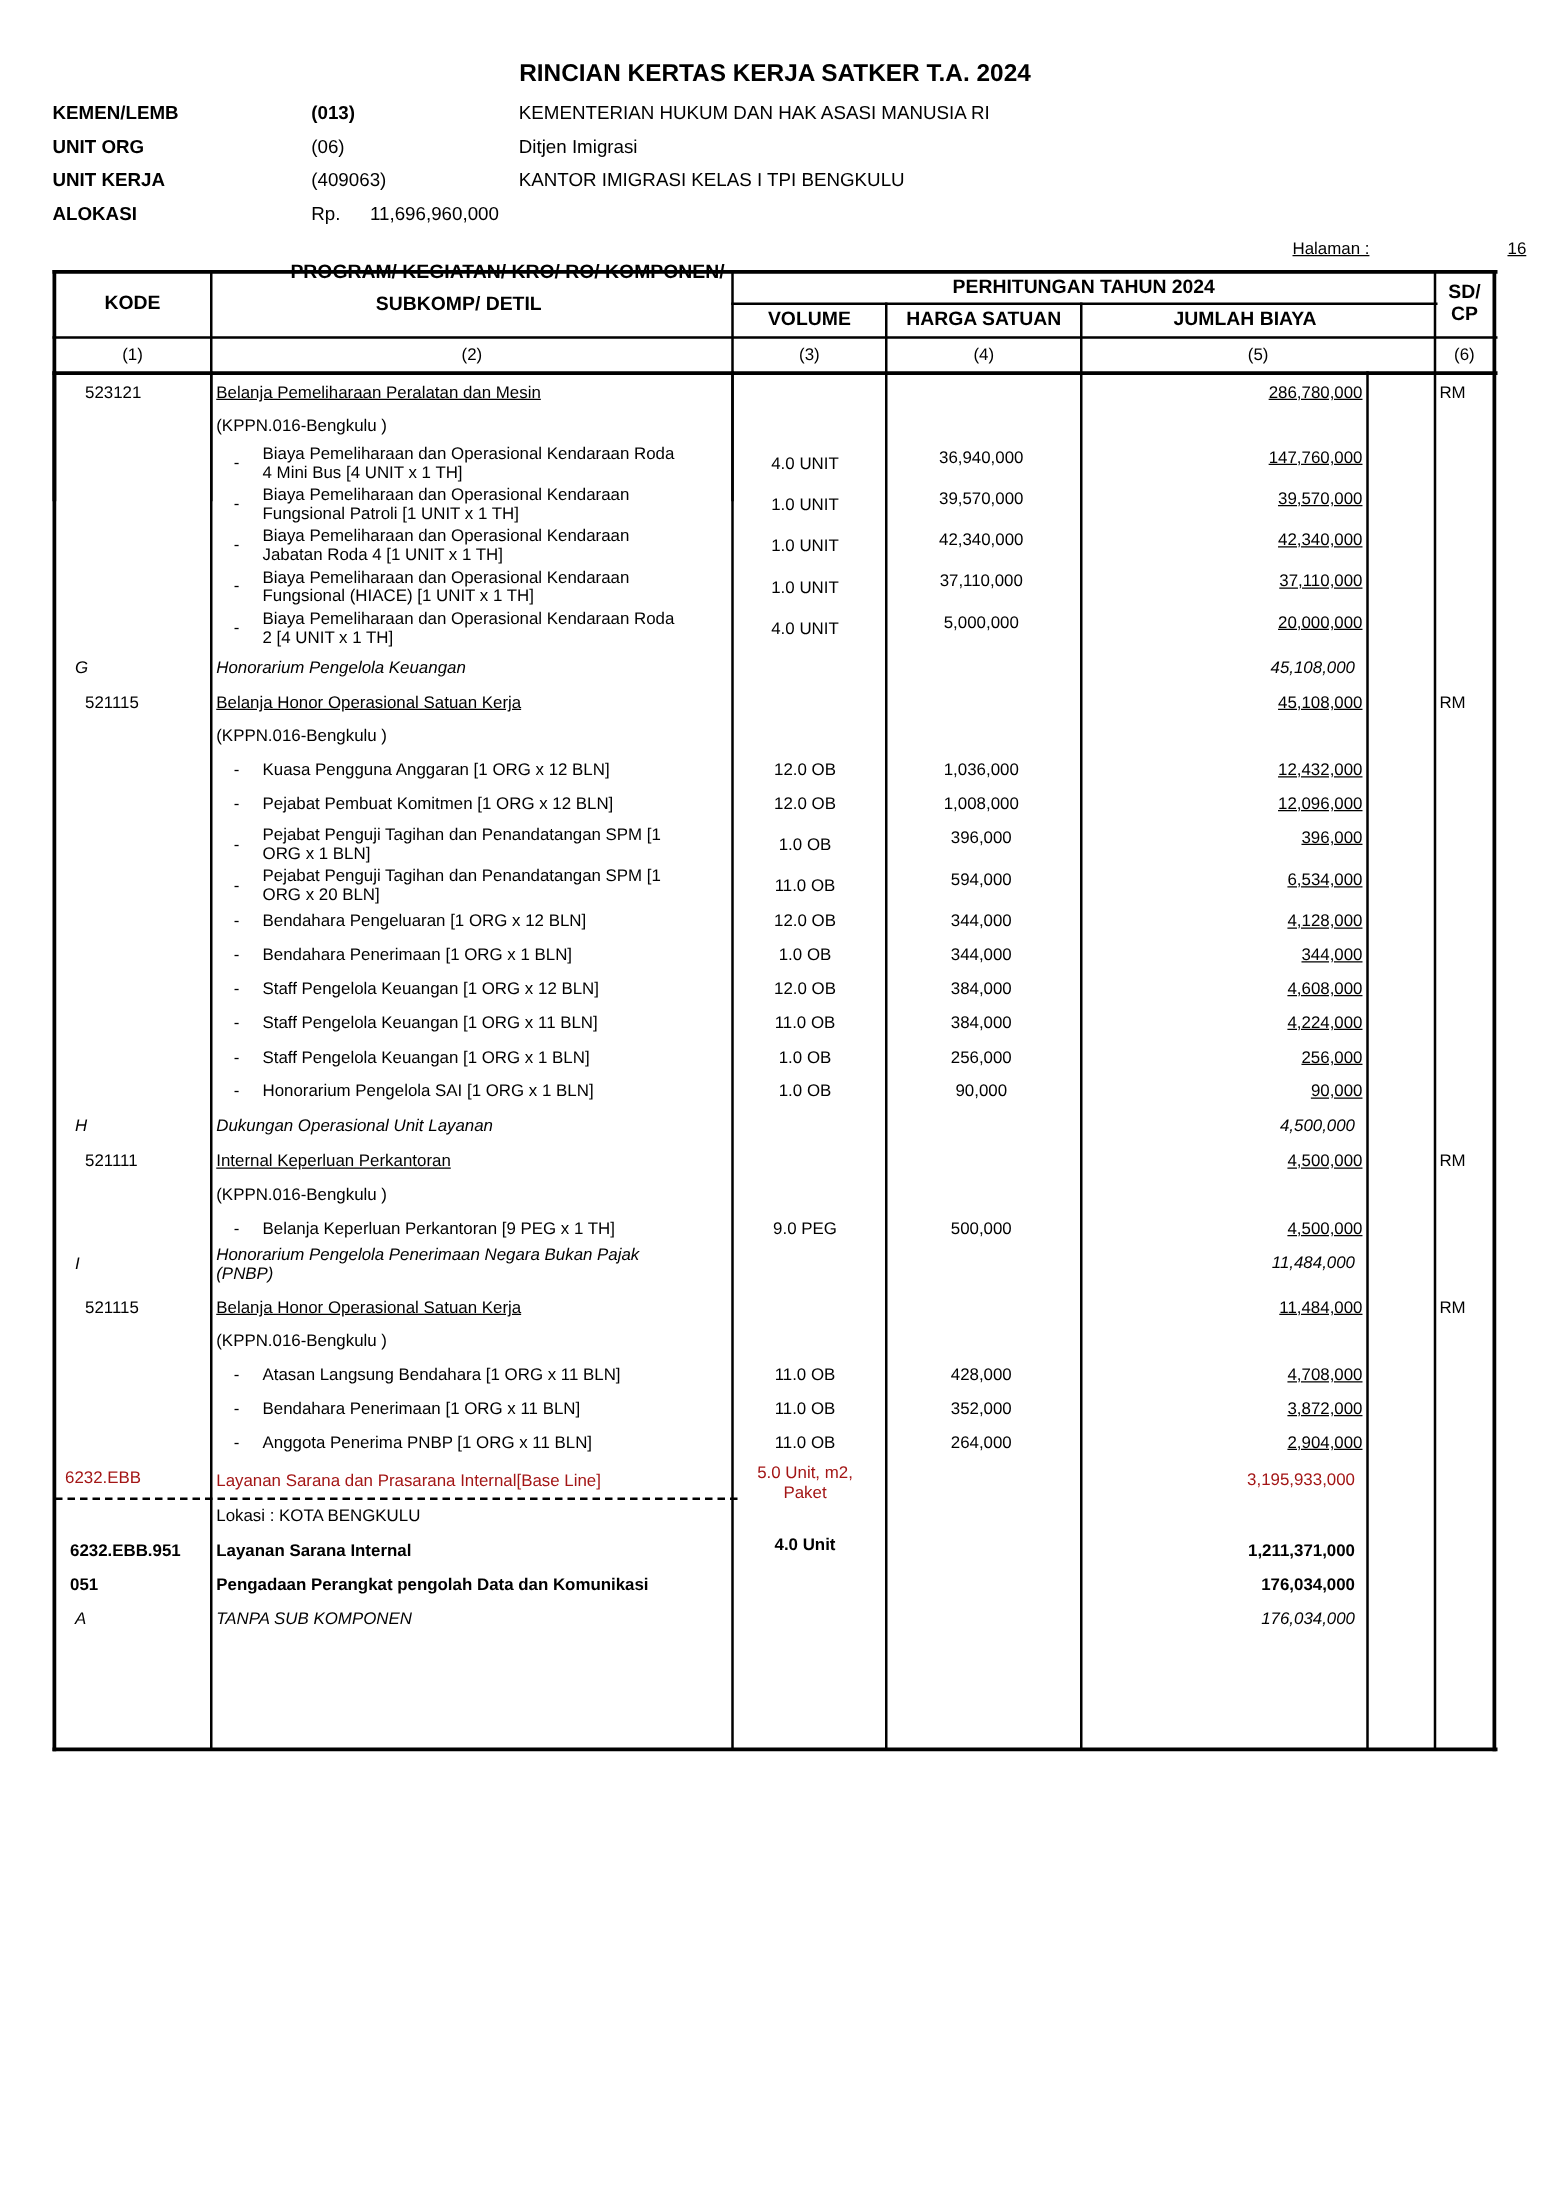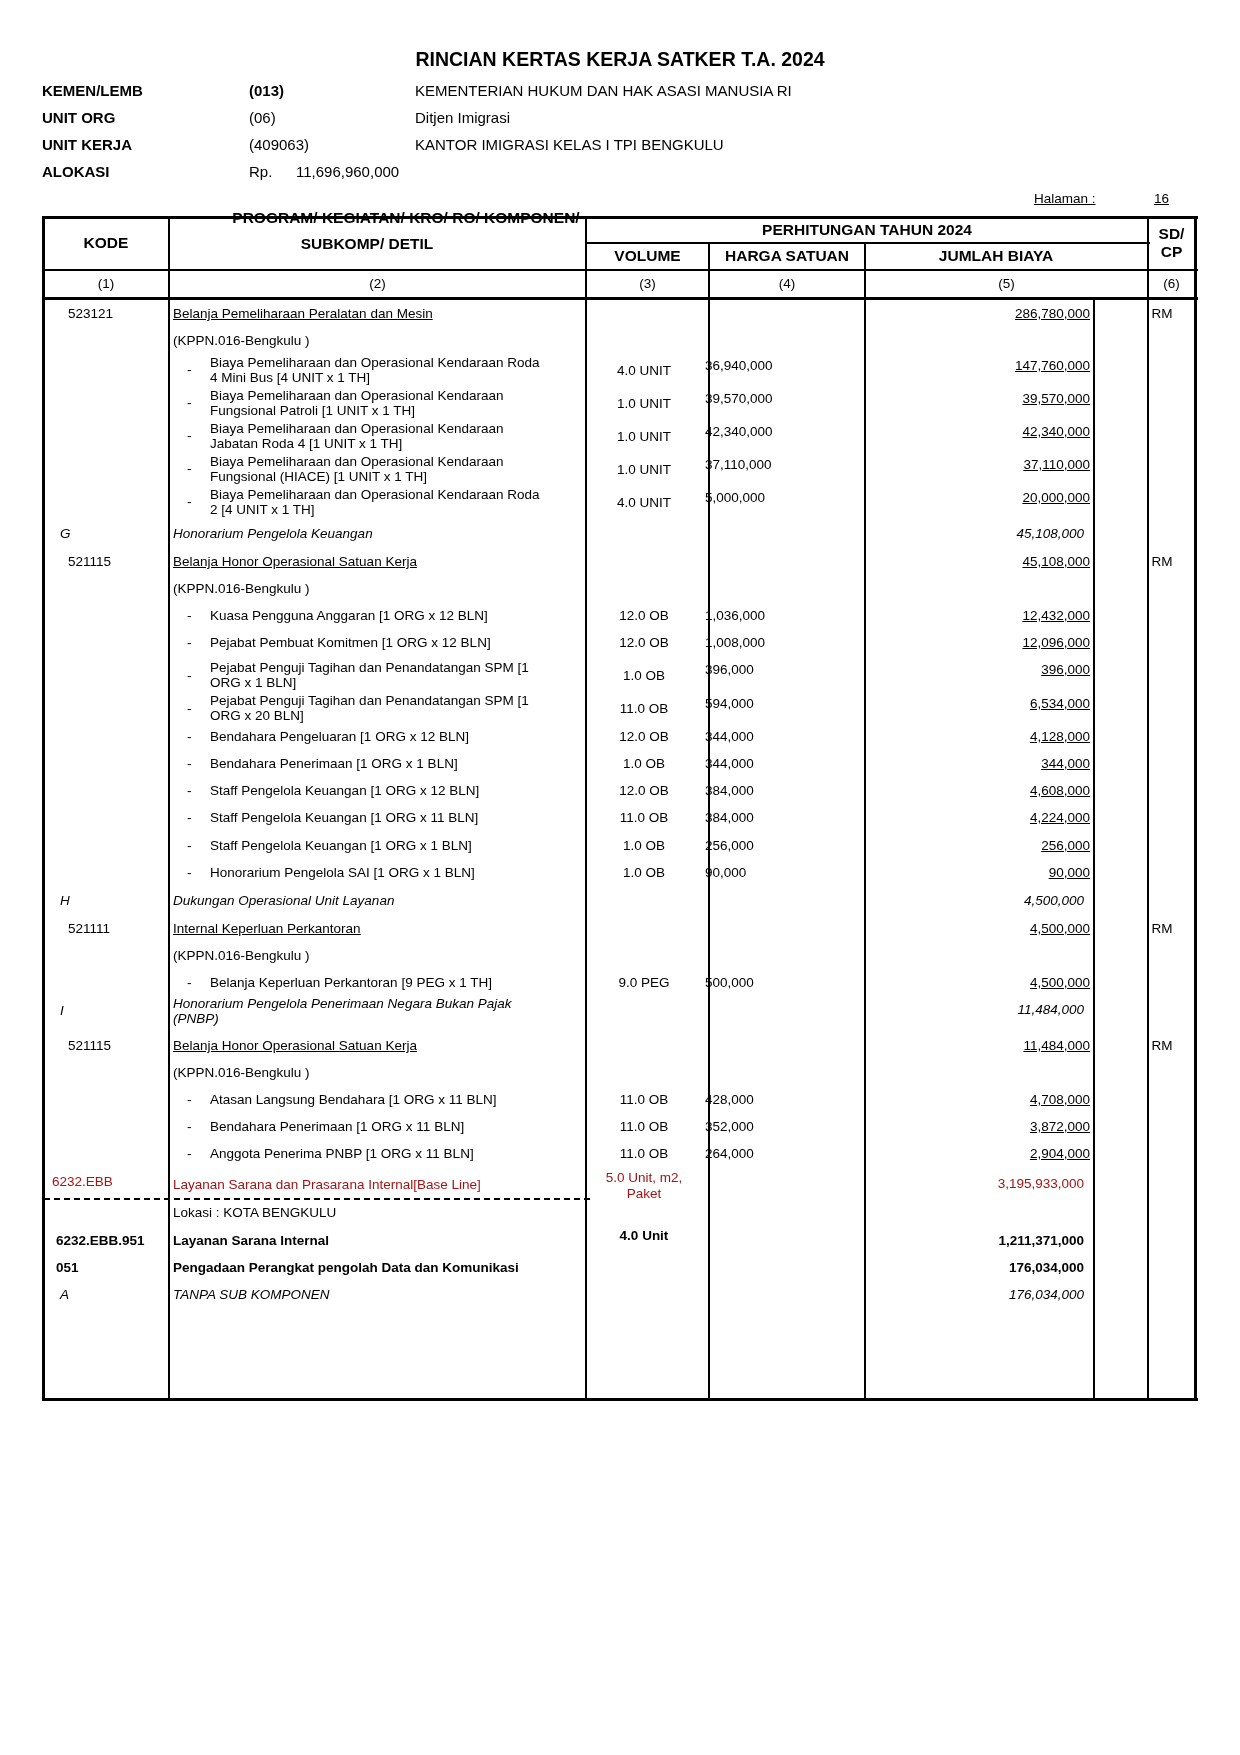--- a/index.html
+++ b/index.html
@@ -54,7 +54,7 @@
 <div class="abs" style="top:163px;left:296px;font-size:15px">11,696,960,000</div>
 
 <div class="abs halaman" style="top:191px;left:1034px">Halaman :</div>
-<div class="abs halaman" style="top:191px;left:1154px">16</div>
+<div class="abs halaman" style="top:191px;left:1206px">16</div>
 
 <div>
   <div class="line" style="left:42px;top:216px;width:1156px;height:2.5px"></div>

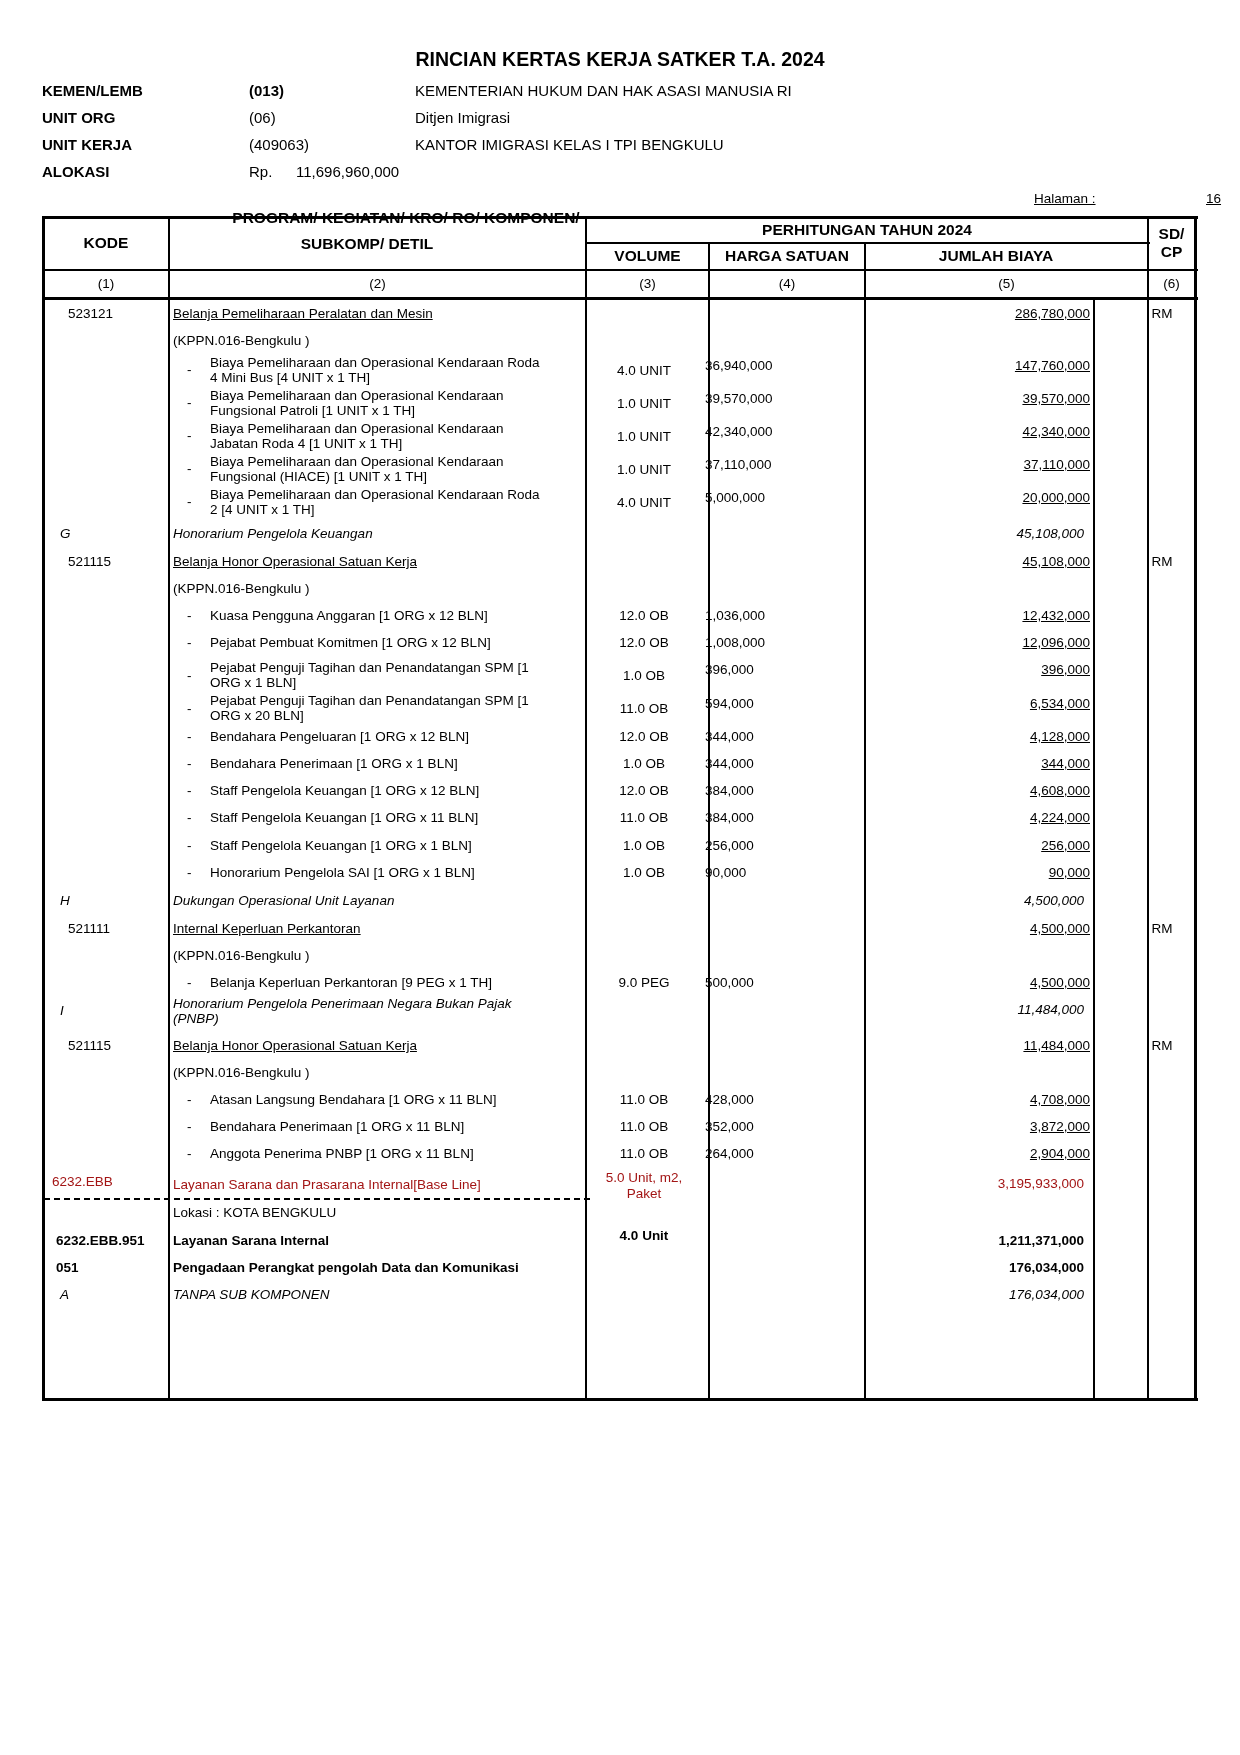--- a/index.html
+++ b/index.html
@@ -24,7 +24,7 @@
   .dash { left:187px; }
   .item { left:210px; }
   .vol { left:585px; width:118px; text-align:center; }
-  .harga { left:705px; width:160px; text-align:left; }
+  .harga { left:705px; width:160px; text-align:center; }
   .jml { left:862px; width:228px; text-align:right;text-decoration:underline; }
   .jml-i { left:862px; width:222px; text-align:right; font-style:italic; }
   .sd { left:1137px; width:50px; text-align:center; }

